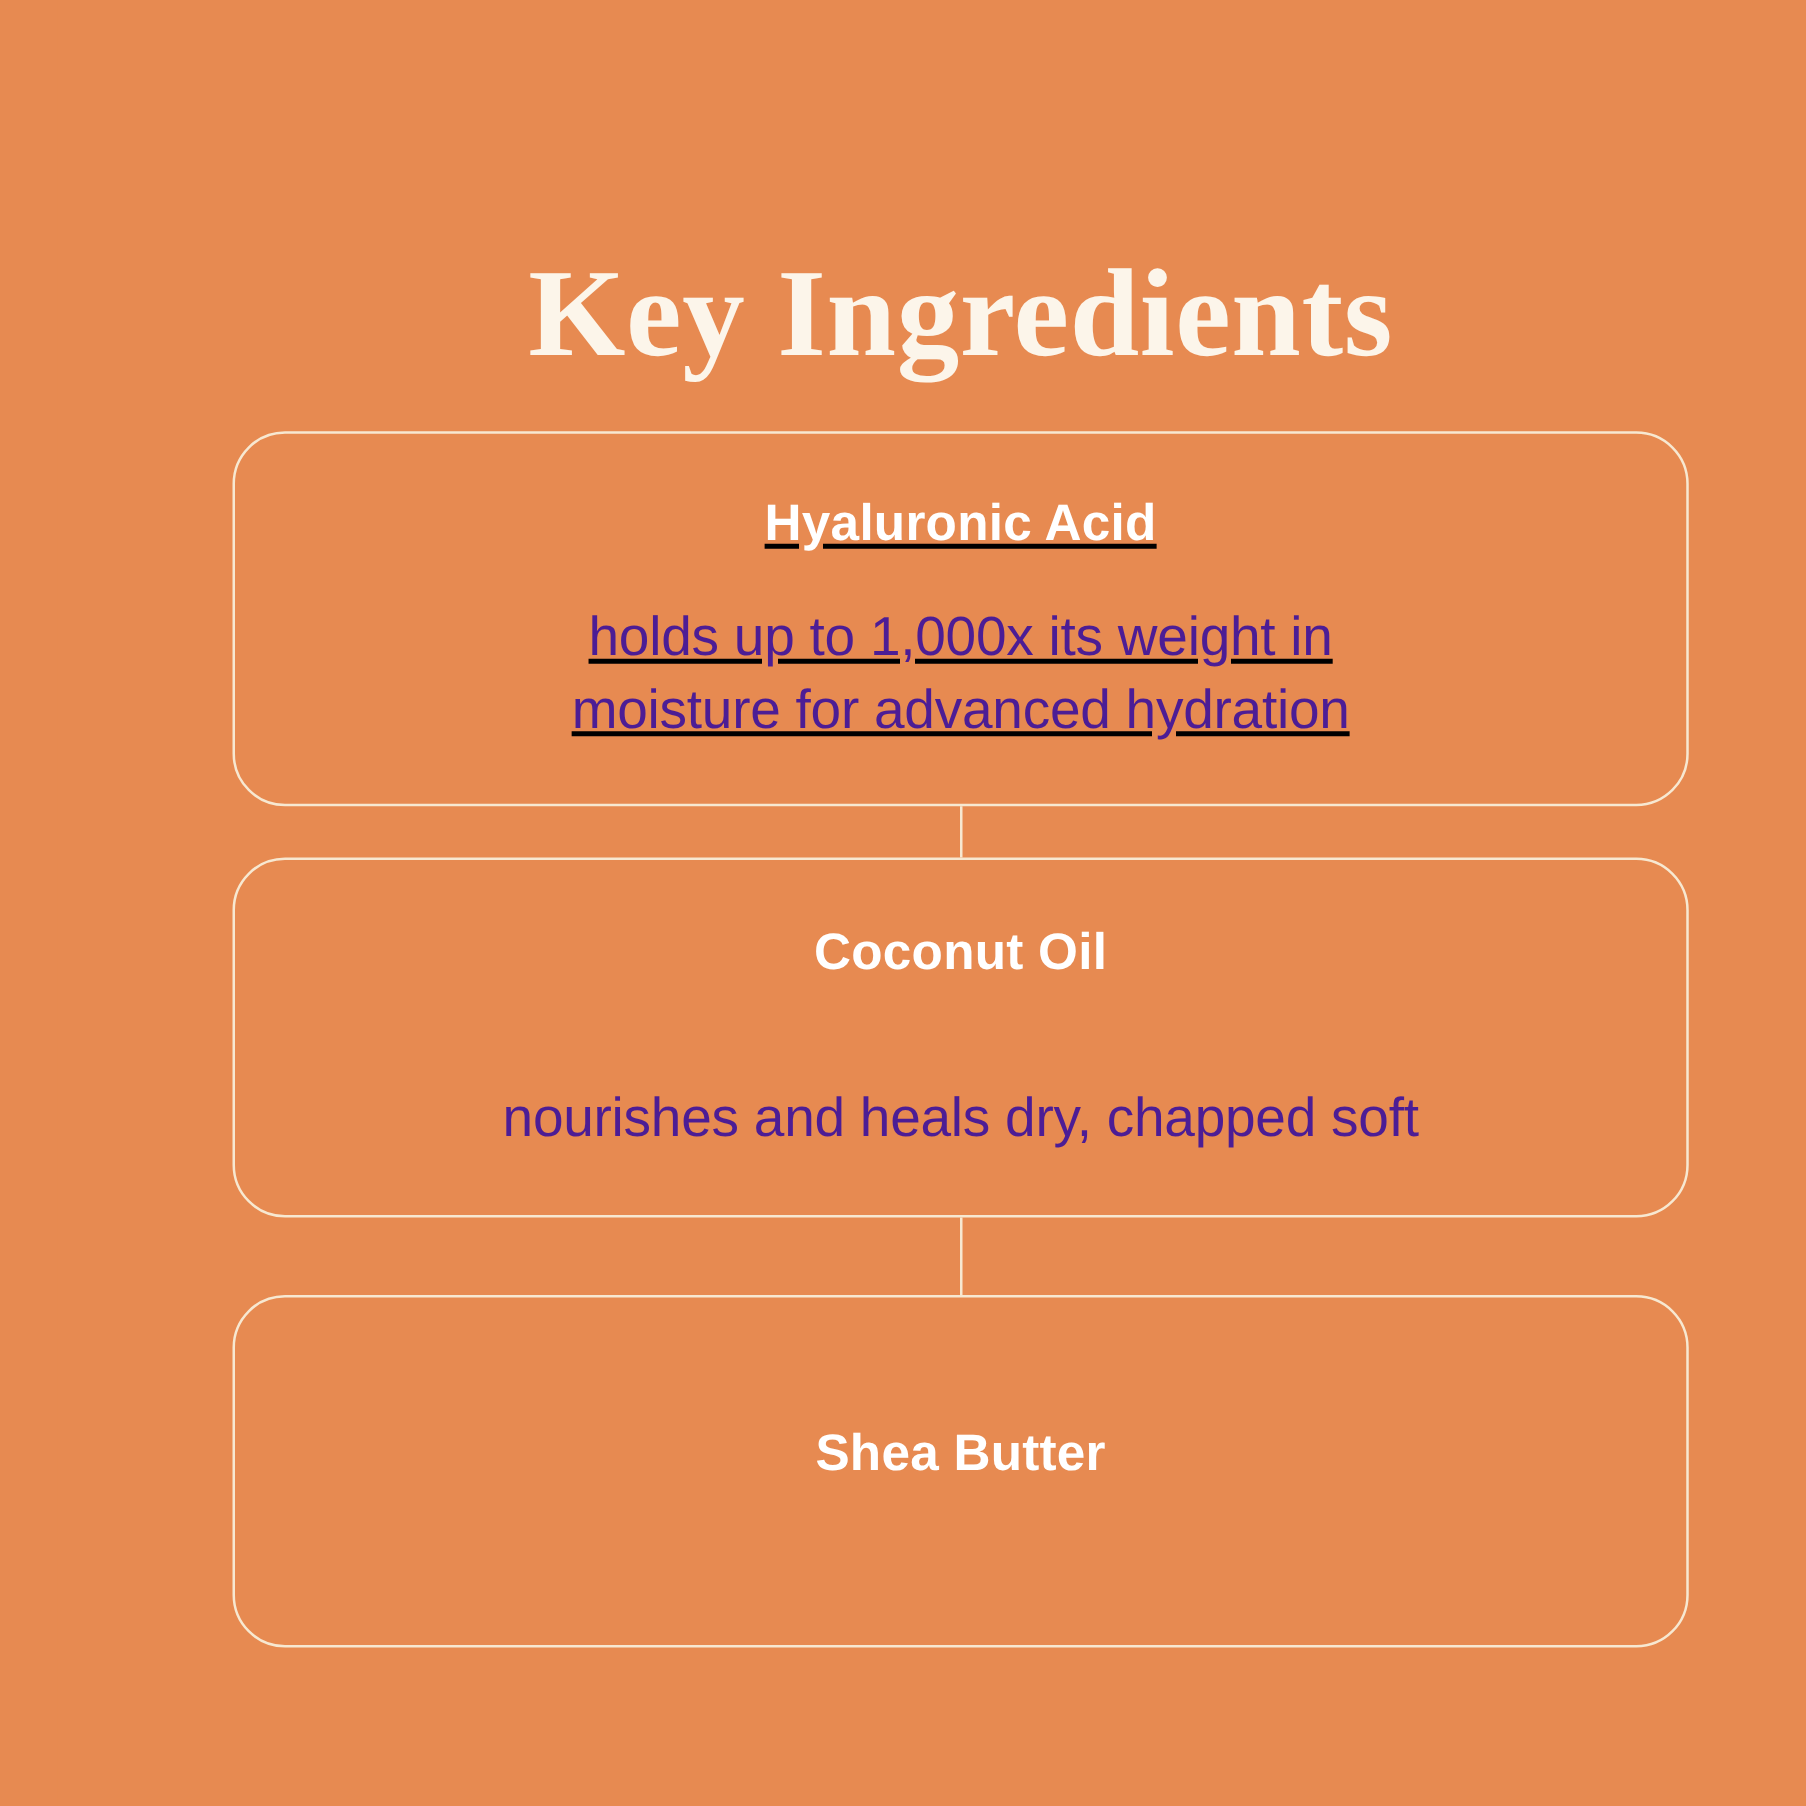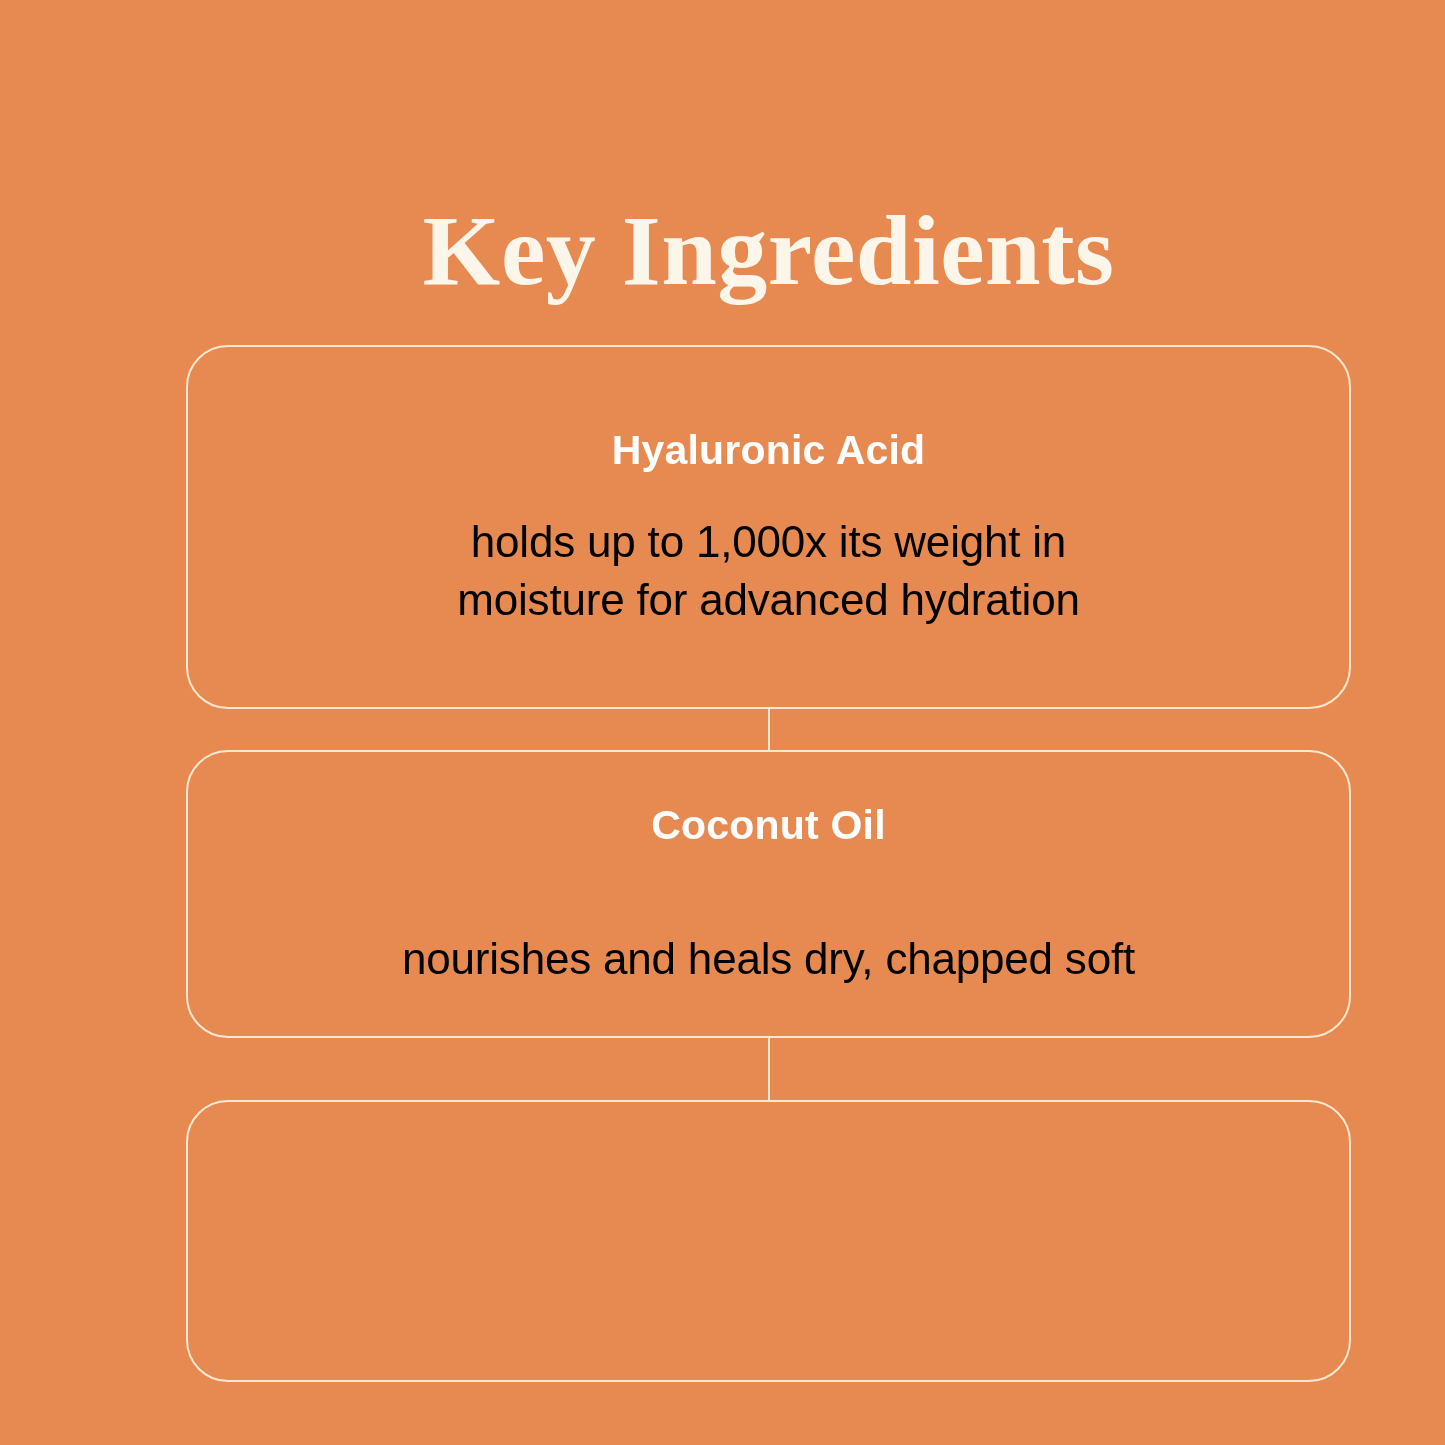--- a/index.html
+++ b/index.html
@@ -63,7 +63,7 @@
     padding: 0 60px;
   }
 
-  .card-1 { height: 364px; }
+  .card-1 { height: 300px; text-decoration: underline; }
   .card-2 { height: 288px; gap: 48px; }
   .card-3 { height: 282px; }
 

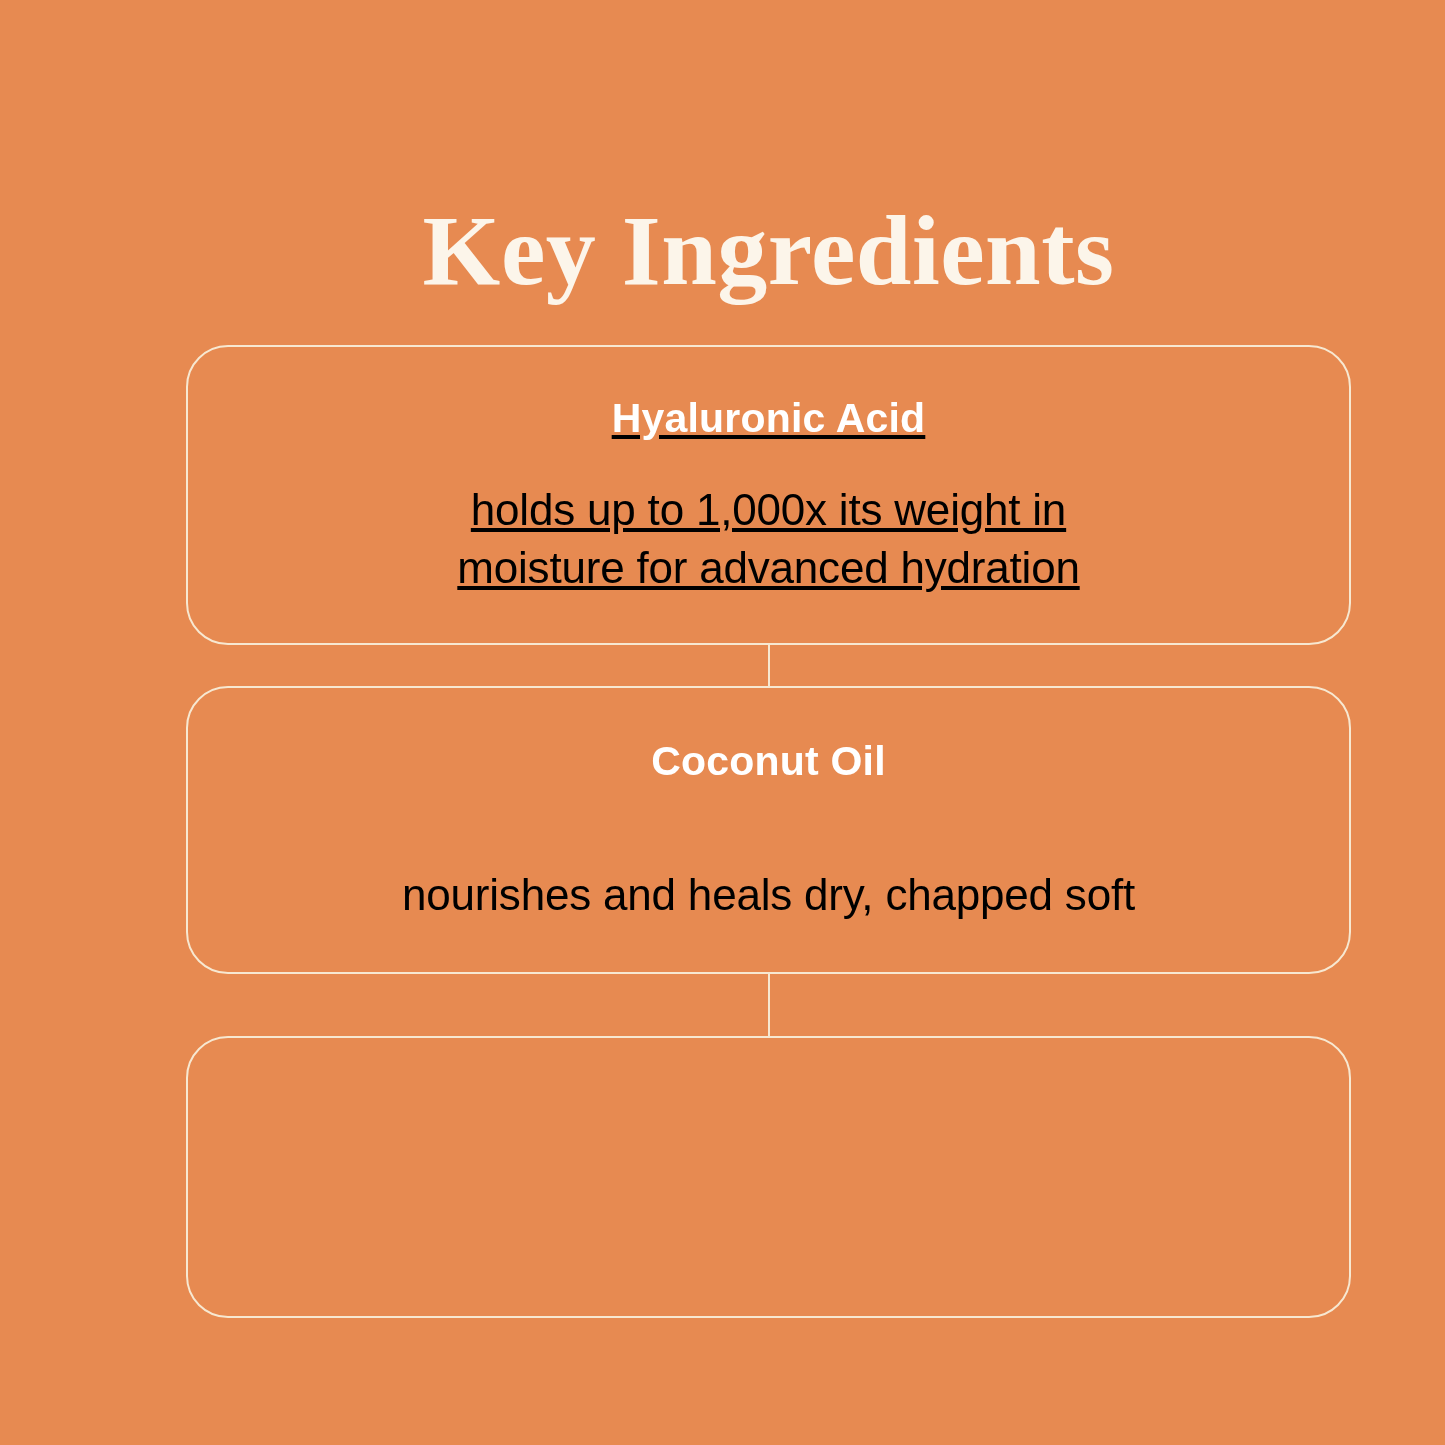--- a/index.html
+++ b/index.html
@@ -79,7 +79,7 @@
   }
 
   .card-body {
-    color: #000000;
+    color: #4c1d95;
     font-family: "Liberation Sans", sans-serif;
     font-weight: 400;
     font-size: 44px;

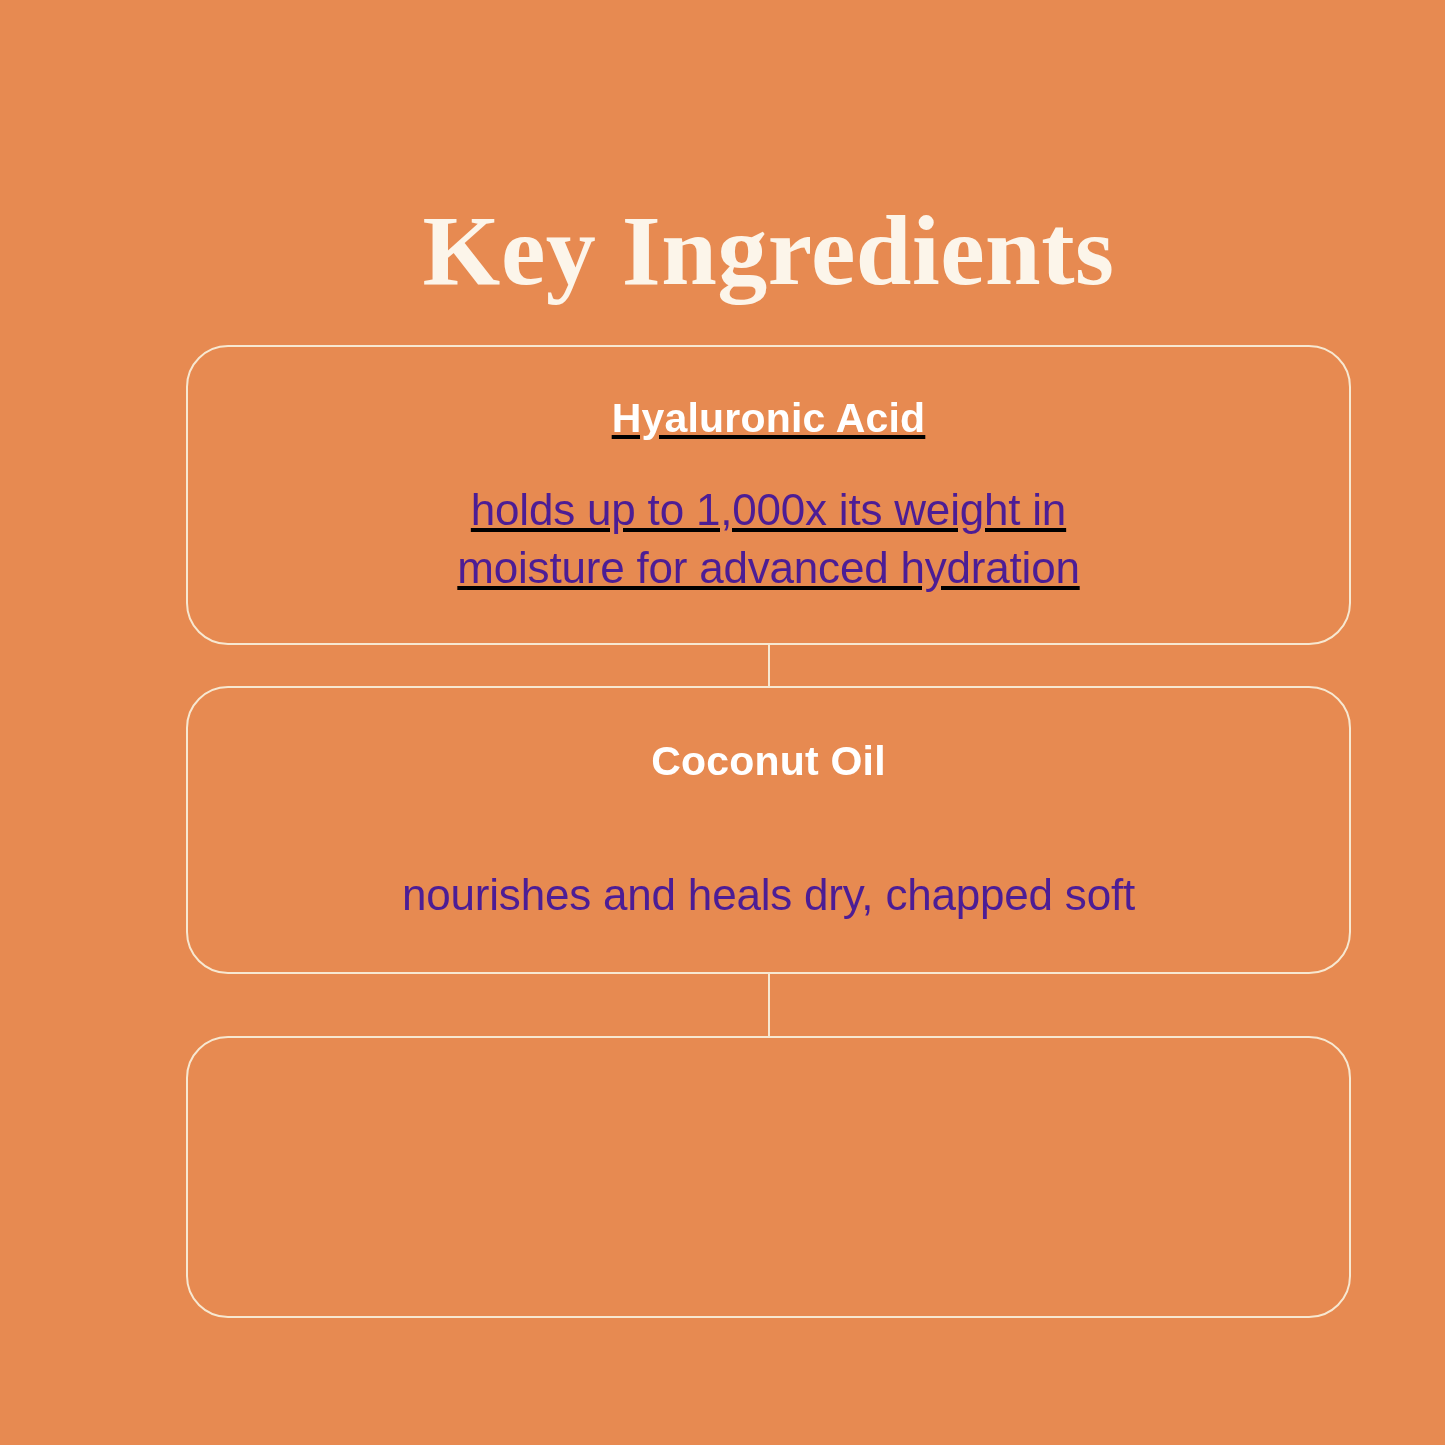--- a/index.html
+++ b/index.html
@@ -138,6 +138,7 @@
     </div>
 
     <div class="card card-3">
+      <p class="card-title">Shea Butter</p>
     </div>
 
   </div>

